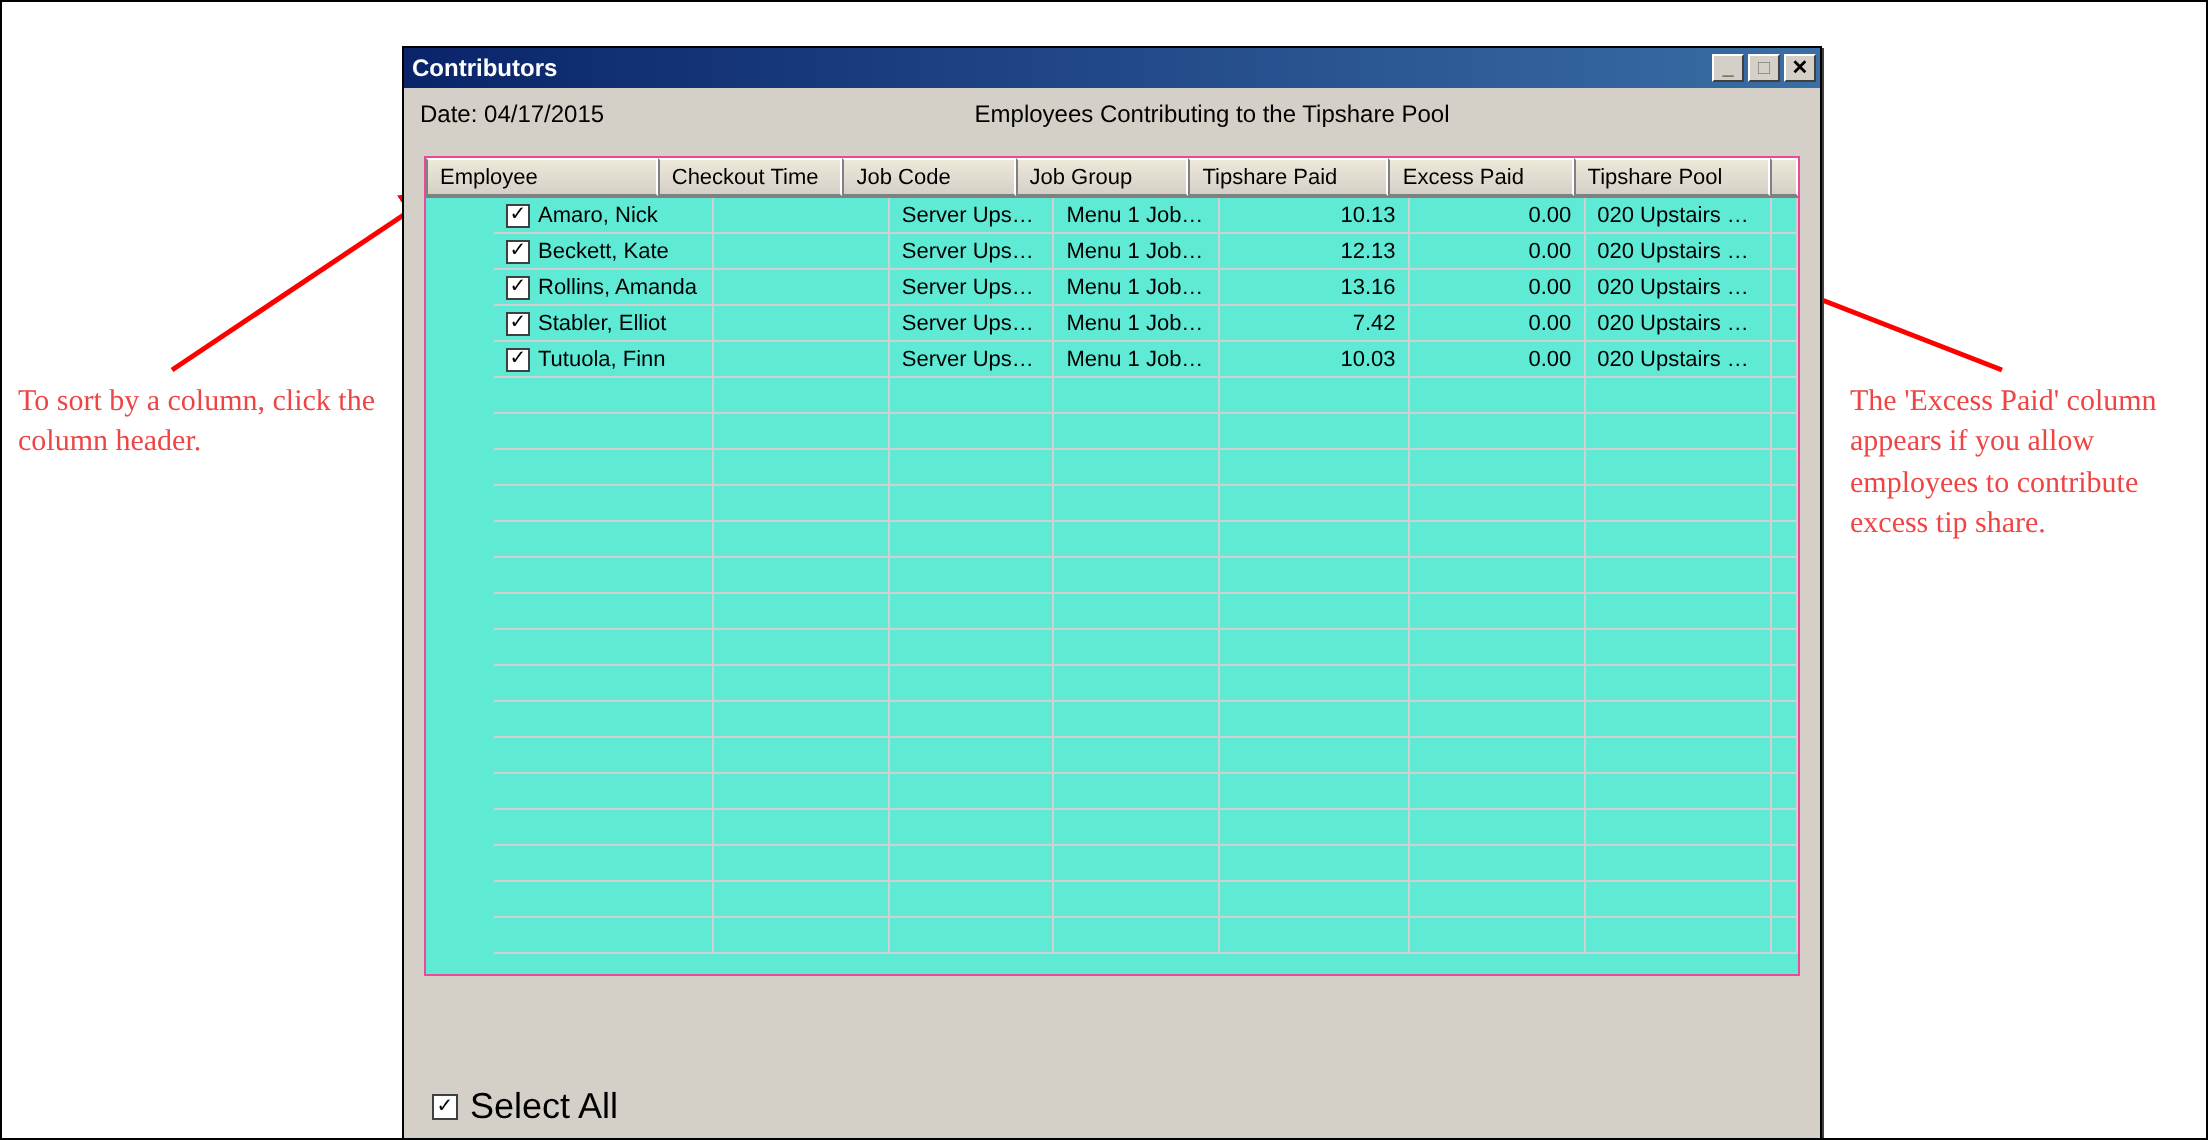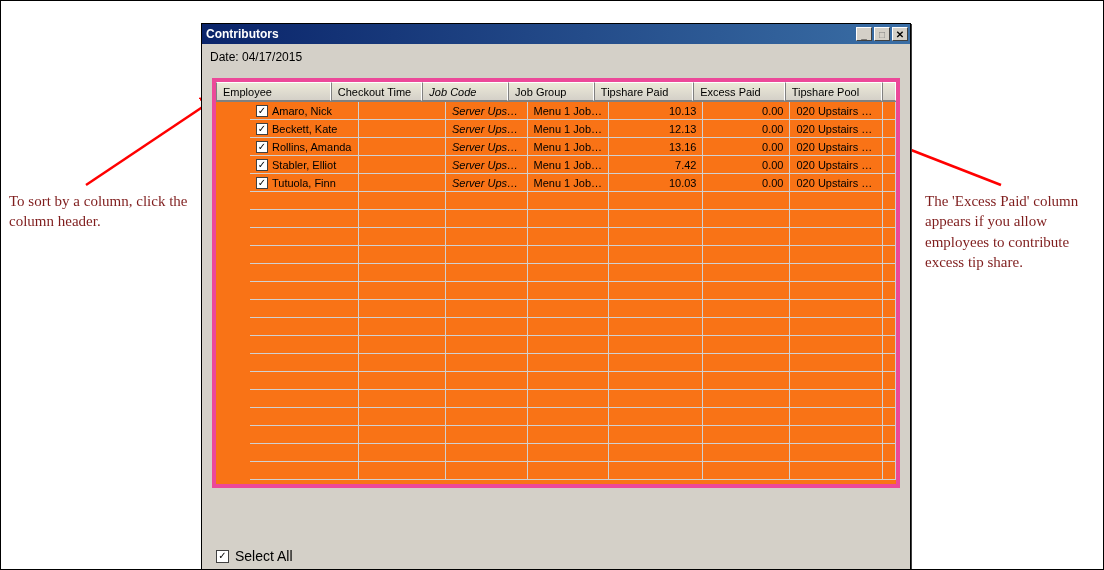--- a/index.html
+++ b/index.html
@@ -175,6 +175,7 @@
 
   <div class="info-row">
     <span class="date">Date: 04/17/2015</span>
+    <span class="subtitle">Employees Contributing to the Tipshare Pool</span>
     <span style="width:100px"></span>
   </div>
 

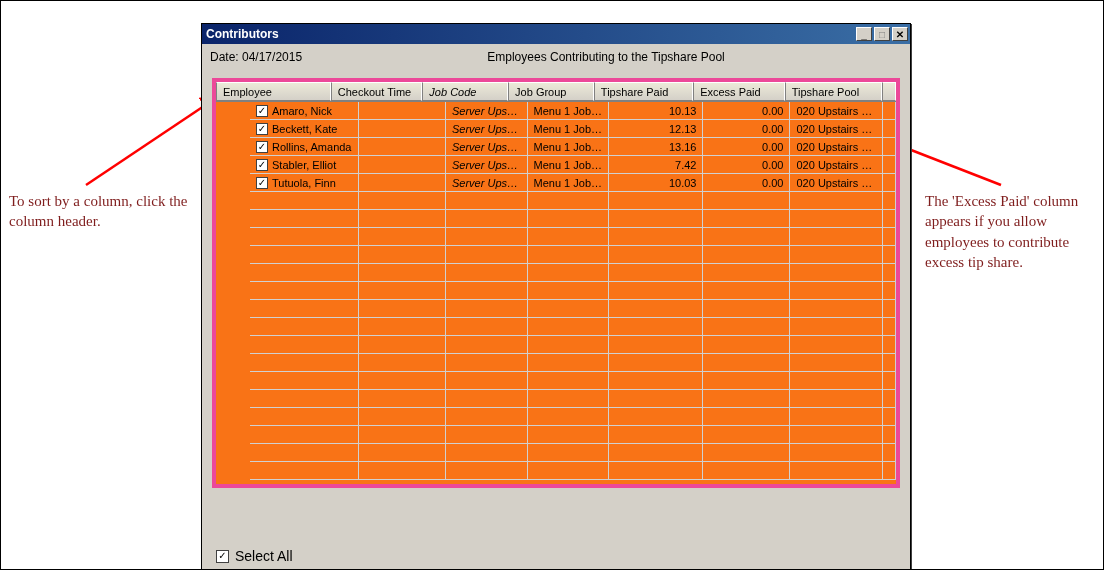--- a/index.html
+++ b/index.html
@@ -71,8 +71,8 @@
   
   .grid-wrap {
     margin:0 10px;
-    border:4px solid #ec4899;
-    background:#f97316;
+    border:1px solid #ec4899;
+    background:#5eead4;
     height:410px;
     overflow:hidden;
     position:relative;

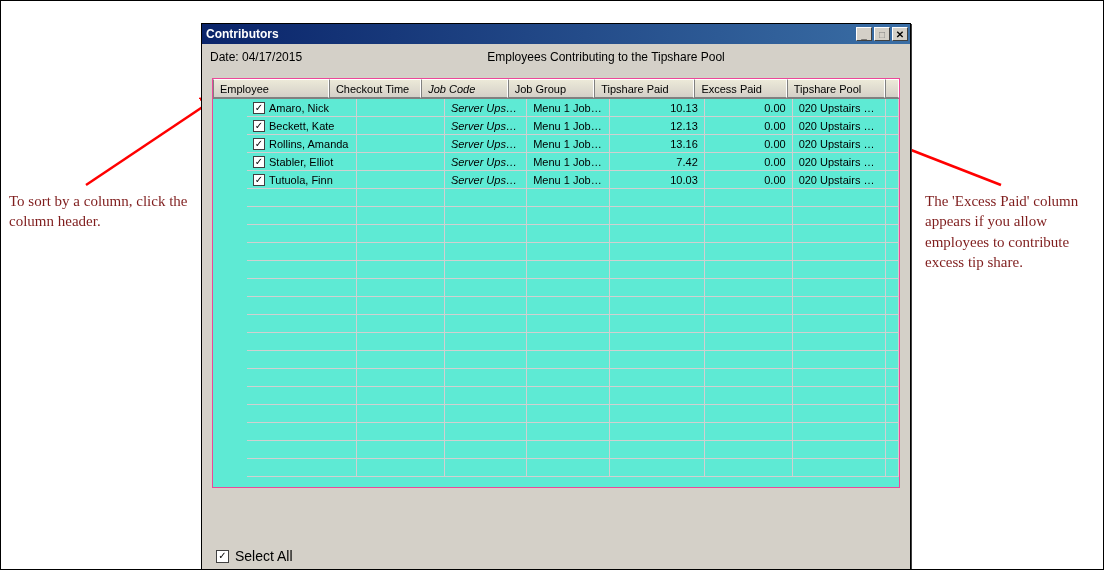--- a/index.html
+++ b/index.html
@@ -120,7 +120,7 @@
   .chk::after { content:"✓"; color:#000; font-size:10px; }
 
   
-  .c1{width:118px;} .c2{width:94px;} .c3{width:88px;font-style:italic;}
+  .c1{width:118px;} .c2{width:94px;} .c3{width:88px;}
   .c4{width:88px;} .c5{width:102px;} .c6{width:94px;}
   .c7{width:100px;} .cX{flex:1;}
 

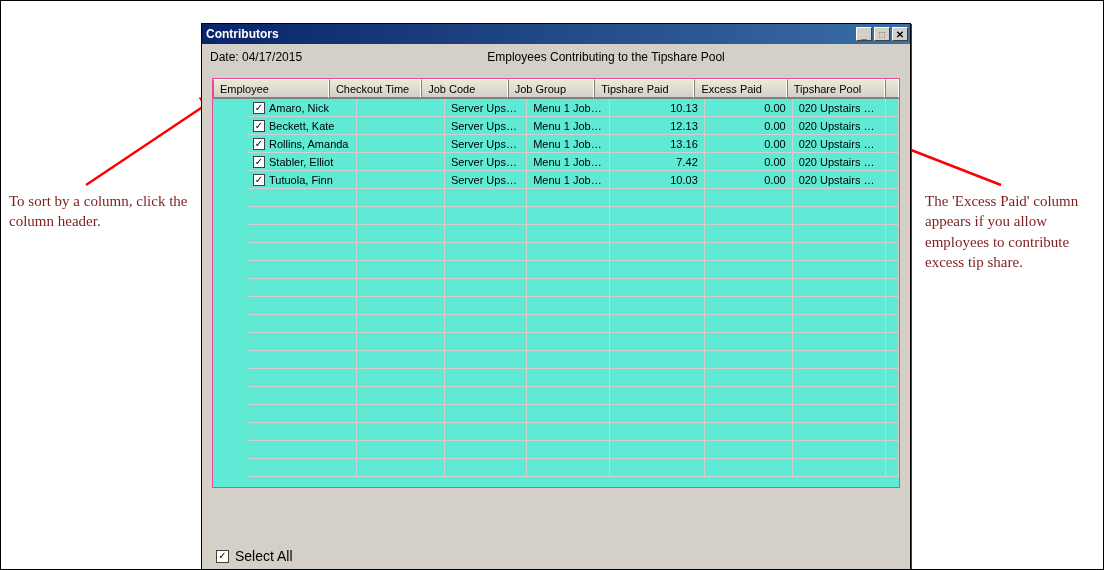--- a/index.html
+++ b/index.html
@@ -18,7 +18,7 @@
     position:absolute;
     font-family: Georgia, 'Times New Roman', serif;
     font-size:15px;
-    color:#7f1d1d;
+    color:#ef4444;
     line-height:1.35;
   }
   .annot-left { left:8px; top:190px; width:180px; }

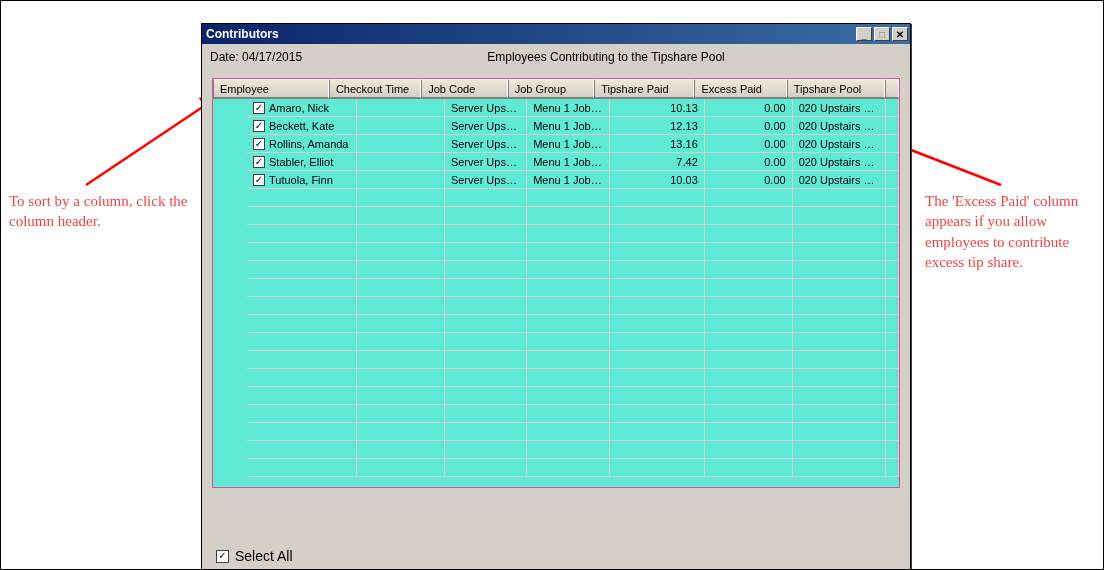--- a/index.html
+++ b/index.html
@@ -131,7 +131,7 @@
   }
   .select-all {
     display:flex; align-items:center; gap:6px;
-    font-size:14px; margin-bottom:10px;
+    font-size:18px; margin-bottom:10px;
   }
   .select-all .chk { width:13px; height:13px; }
   .btn-row { text-align:center; }

